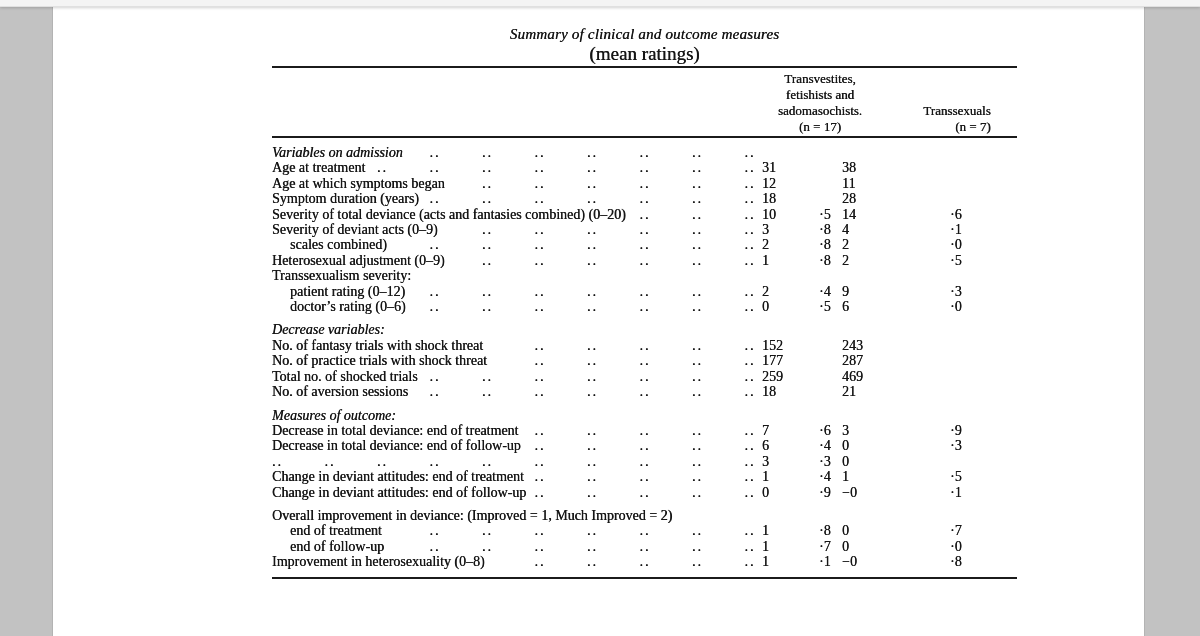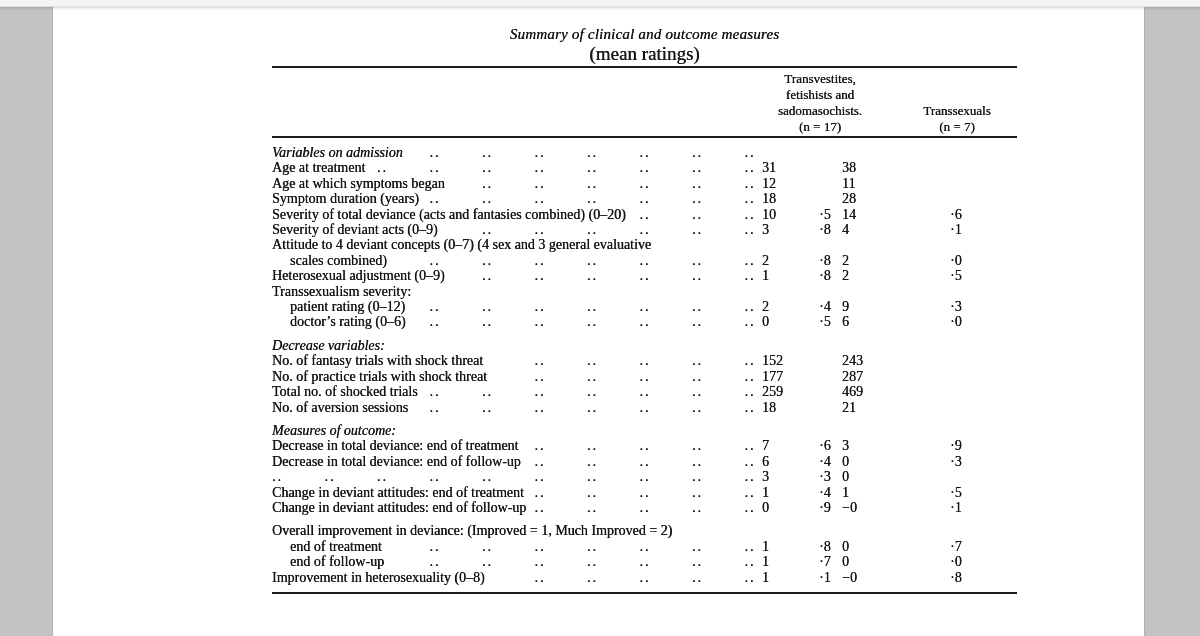--- a/index.html
+++ b/index.html
@@ -43,7 +43,7 @@
   }
   .h2{
     position:absolute;left:685px;top:35px;transform:translateX(-50%);
-    text-align:center;white-space:nowrap;
+    text-align:right;white-space:nowrap;
   }
   #rows{padding-top:7px;padding-bottom:3px;}
   .row{display:flex;line-height:15.4px;font-size:14px;padding-right:44px;}

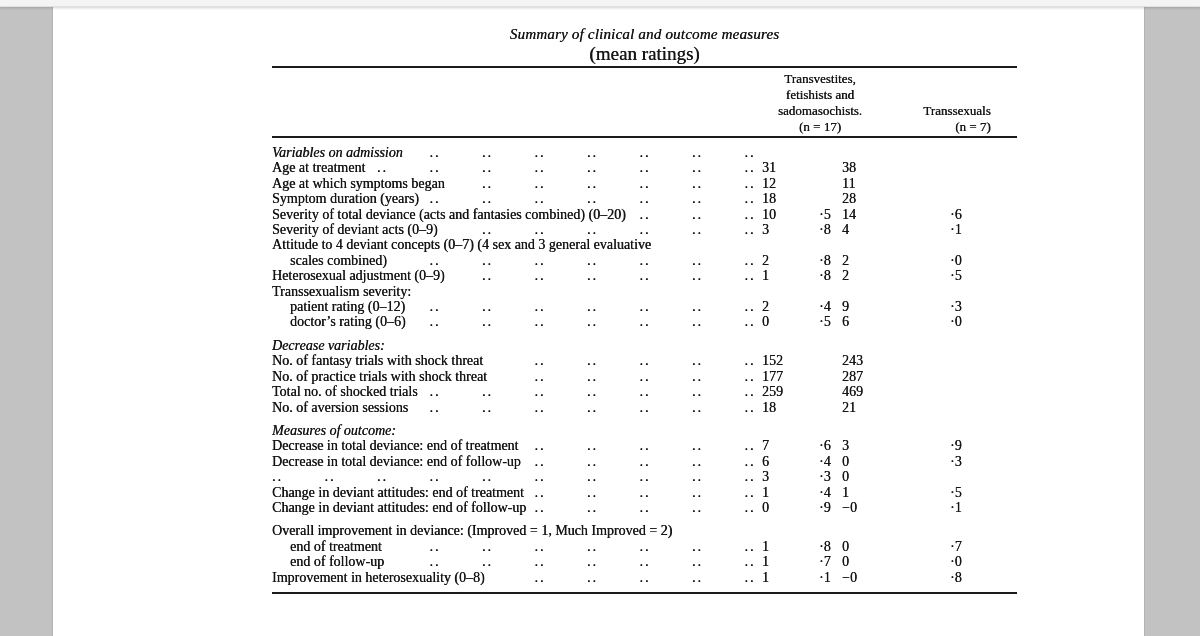--- a/index.html
+++ b/index.html
@@ -163,17 +163,6 @@
           </div>
         </div>
         <div class="row">
-          <div class="lc"><span class="lbl">Attitude to 4 deviant concepts (0–7) (4 sex and 3 general evaluative</span></div>
-          <div class="vc v1">
-            <span class="ip"></span>
-            <span class="dp"></span>
-          </div>
-          <div class="vc v2">
-            <span class="ip"></span>
-            <span class="dp"></span>
-          </div>
-        </div>
-        <div class="row">
           <div class="lc"><span class="leader">.. .. .. .. .. .. .. .. .. .. .. .. .. .. </span><span class="lbl ind">scales combined)</span></div>
           <div class="vc v1">
             <span class="ip">2</span>

